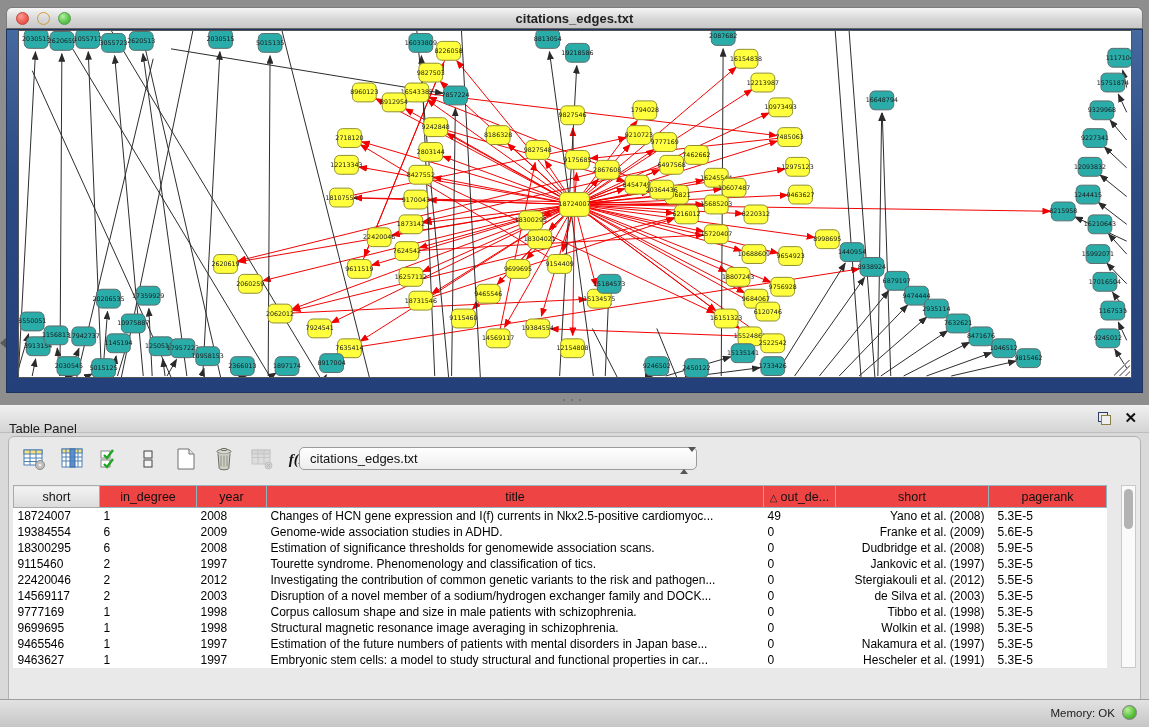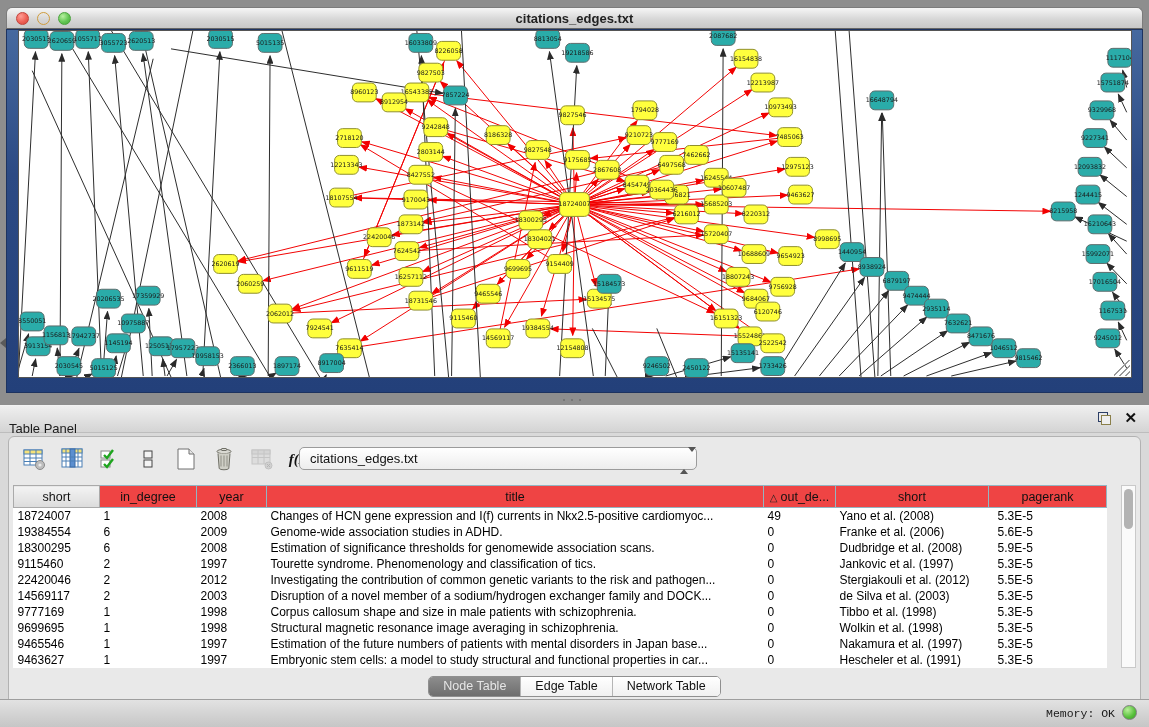--- a/index.html
+++ b/index.html
@@ -88,7 +88,7 @@
     height:16px;font-size:12px;color:#000;white-space:nowrap;overflow:hidden;
     padding:0 4px;box-sizing:border-box;
   }
-  #data-table td.center{text-align:left;}
+  #data-table td.center{text-align:right;}
   #data-table td.padl{padding-left:9px;margin-top:48px;}
   .sort-tri{font-size:10px;margin-right:3px;color:#222;}
   #tbl-scrollbar{position:absolute;right:4px;top:48px;width:15px;height:183px;

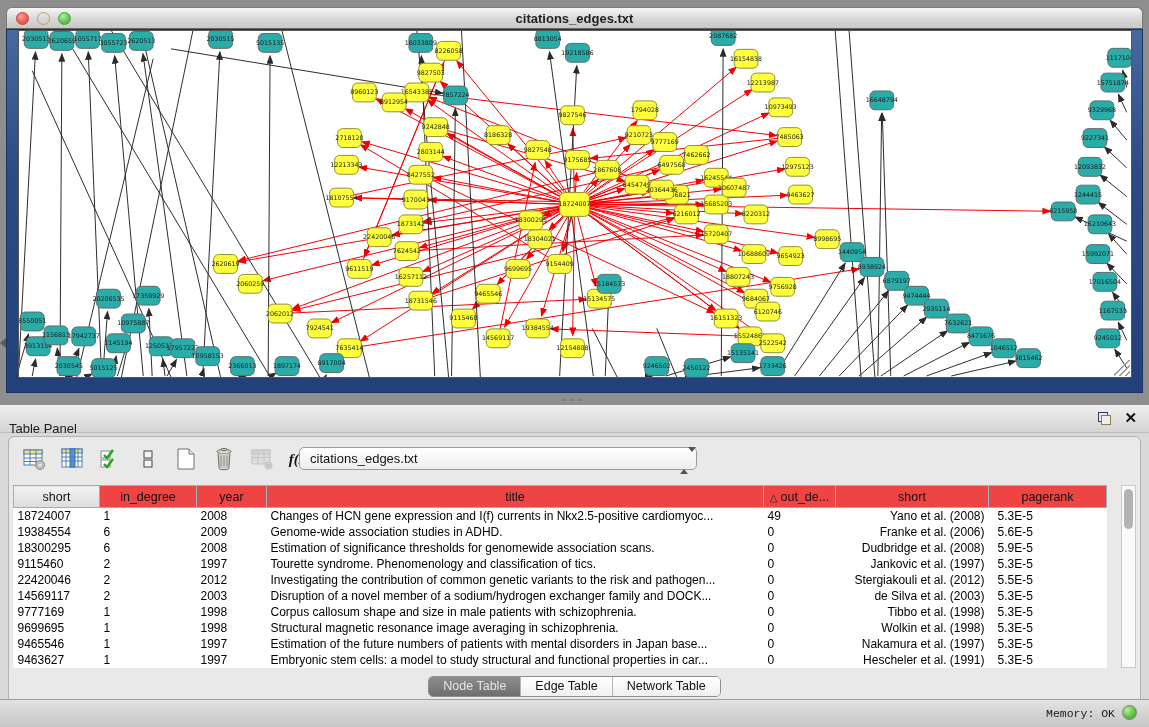--- a/index.html
+++ b/index.html
@@ -905,7 +905,7 @@
             <td>2009</td>
             <td>Genome-wide association studies in ADHD.</td>
             <td>0</td>
-            <td class="center">Franke et al. (2006)</td>
+            <td class="center">Franke et al. (2009)</td>
             <td class="padl">5.6E-5</td>
           </tr>
           <tr>

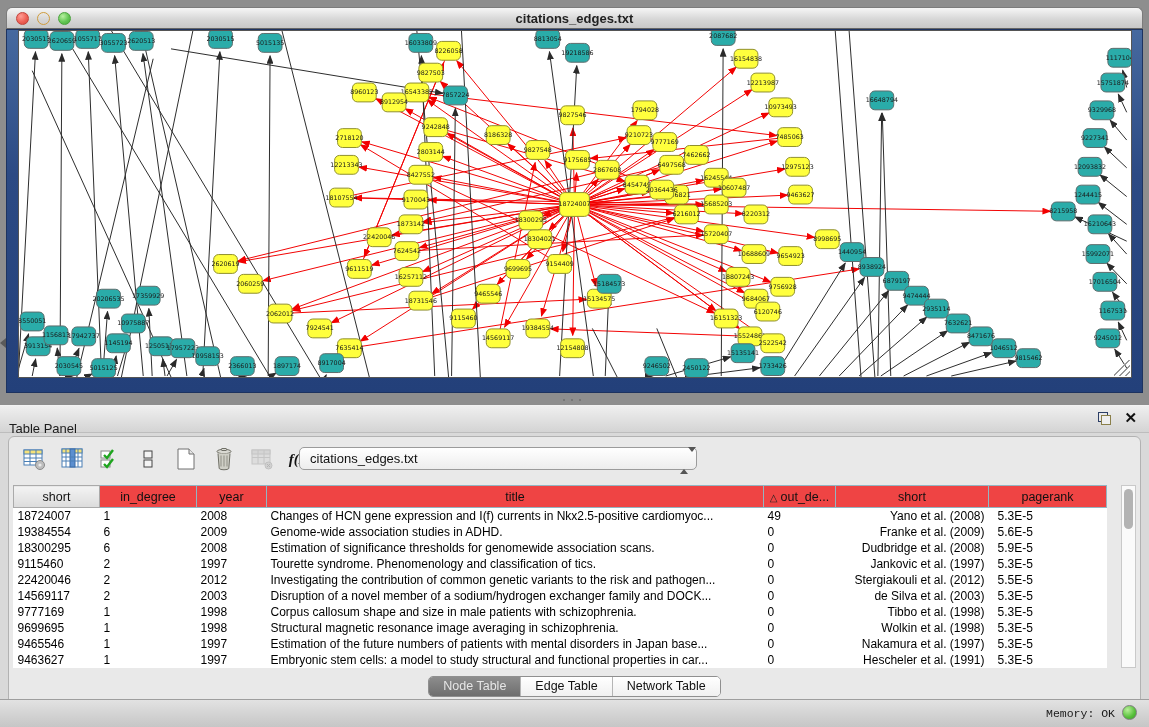--- a/index.html
+++ b/index.html
@@ -986,13 +986,6 @@
       <div id="tbl-thumb"></div>
     </div>
 
-    <div id="tabs">
-      <span class="seg" id="seg-control">
-          <span class="tab active">Node Table</span>
-          <span class="tab">Edge Table</span>
-          <span class="tab">Network Table</span>
-        </span>
-    </div>
   </div>
 </div>
 

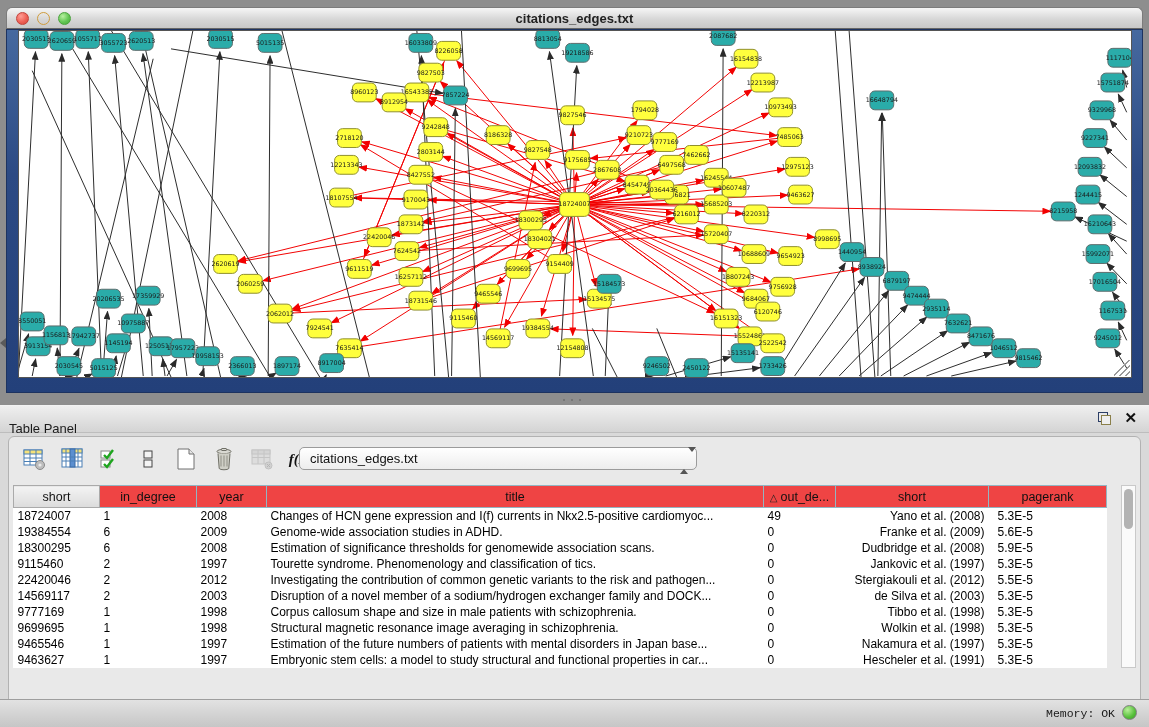--- a/index.html
+++ b/index.html
@@ -103,7 +103,7 @@
   
   #status-bar{position:absolute;left:0;bottom:0;right:0;height:27px;
     background:linear-gradient(180deg,#e2e2e2,#c6c6c6);border-top:1px solid #9e9e9e;}
-  #mem-label{position:absolute;right:34px;top:7px;font-size:11.5px;color:#1a1a1a;font-family:Liberation Mono, monospace;}
+  #mem-label{position:absolute;right:34px;top:7px;font-size:11.5px;color:#1a1a1a;}
   #mem-dot{position:absolute;right:12px;top:5px;width:15px;height:15px;border-radius:50%;
     background:radial-gradient(circle at 35% 30%,#b9f09a,#55bf3a 60%,#3f9c2b);border:1px solid #7e7e7e;box-sizing:border-box;}
 </style>

